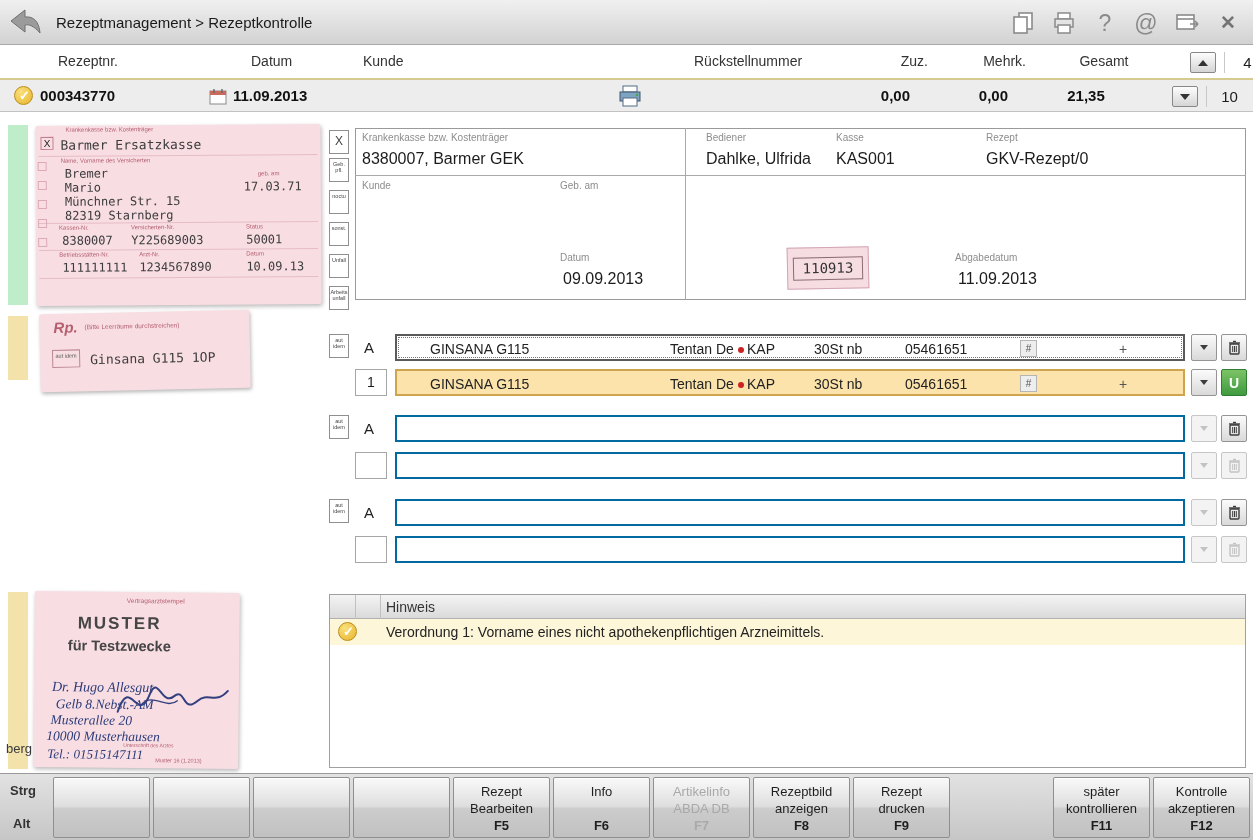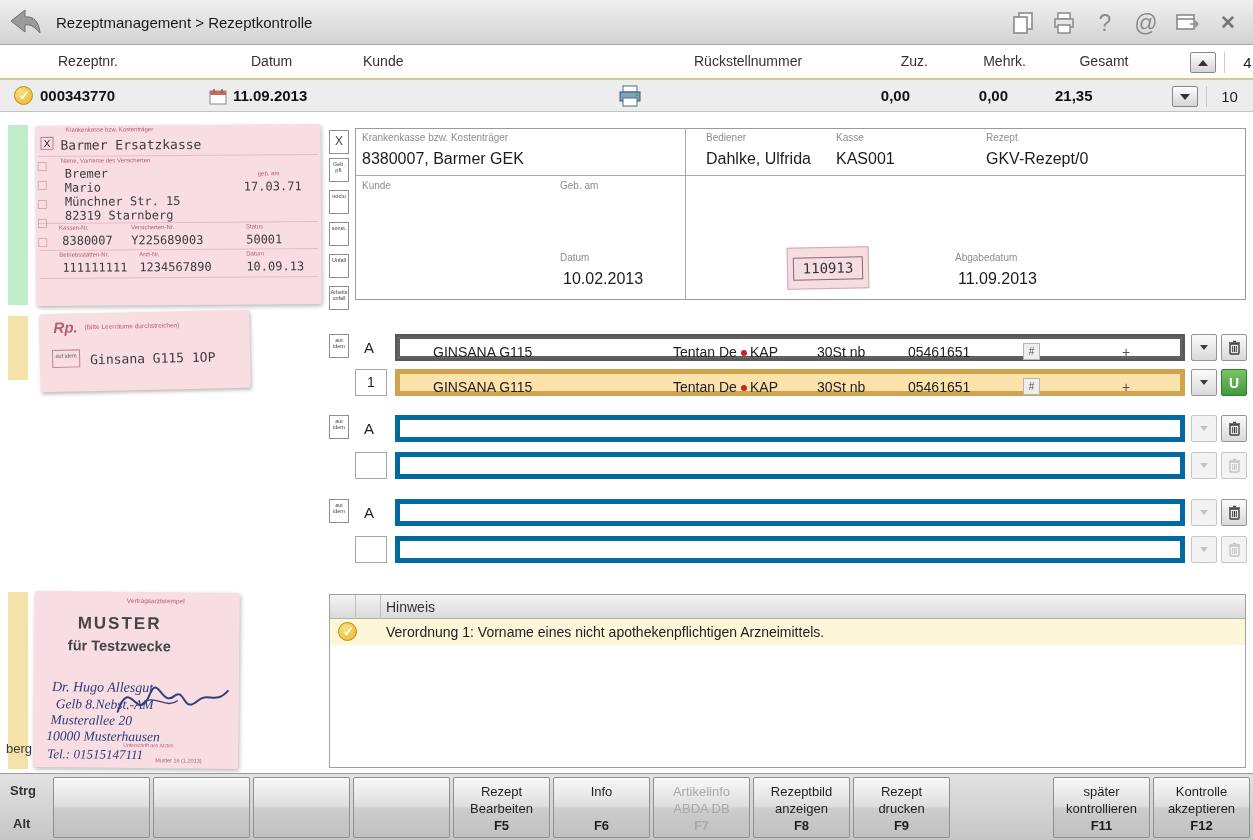--- a/index.html
+++ b/index.html
@@ -179,7 +179,7 @@
     </span>
     <span class="row-val num-r" style="left:840px;width:70px">0,00</span>
     <span class="row-val num-r" style="left:940px;width:68px">0,00</span>
-    <span class="row-val" style="left:1055px;width:62px;">21,35</span>
+    <span class="row-val" style="left:1055px;width:62px;text-align:center">21,35</span>
     <div class="pager-btn" style="left:1172px;top:6px">
         <span class="tri-down"></span>
       </div>

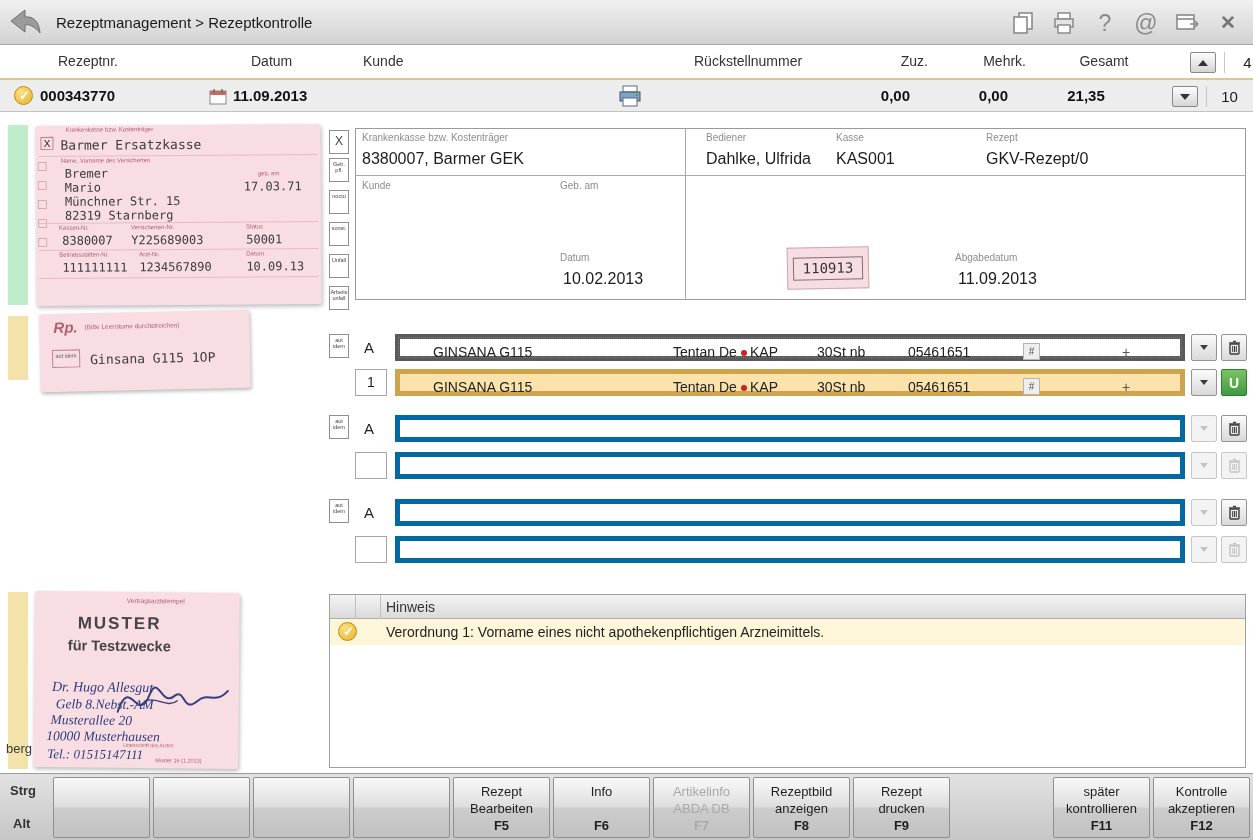--- a/index.html
+++ b/index.html
@@ -271,7 +271,7 @@
   <span class="lbl" style="left:362px;top:180px">Kunde</span>
   <span class="lbl" style="left:560px;top:180px">Geb. am</span>
   <span class="lbl" style="left:560px;top:252px">Datum</span>
-  <span class="val" style="left:563px;top:270px">10.02.2013</span>
+  <span class="val" style="left:563px;top:270px">09.09.2013</span>
   <div class="date-stamp">
     <div class="date-stamp-inner">110913</div>
   </div>

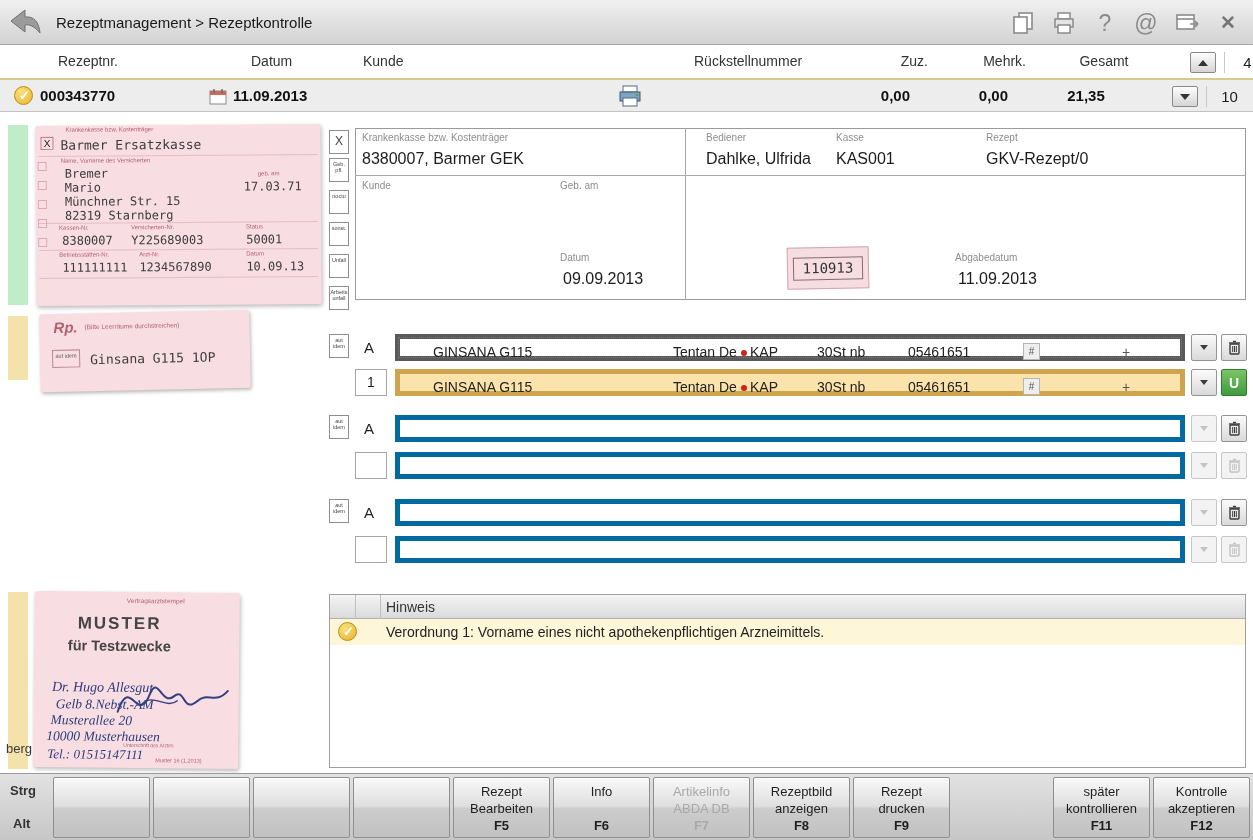--- a/index.html
+++ b/index.html
@@ -69,7 +69,7 @@
   .a-lbl { position:absolute; left:364px; font-size:15px; color:#222; }
   .numbox { position:absolute; left:355px; width:32px; height:27px; background:#fff; border:1px solid #a6a6a6;
     text-align:center; line-height:25px; font-size:14px; }
-  .artrow { position:absolute; left:395px; width:790px; height:27px; background:#fff; border:5px solid #0369a1; }
+  .artrow { position:absolute; left:395px; width:790px; height:27px; background:#fff; border:2px solid #0369a1; }
   .artrow.sel { background:#fbe3ab; border-color:#cfa44e; }
   .artrow.focus { border-color:#5a5a5a; outline:1px dotted #777; outline-offset:-4px; }
   .artrow > span { position:absolute; top:5px; font-size:14px; color:#222; white-space:nowrap; }

